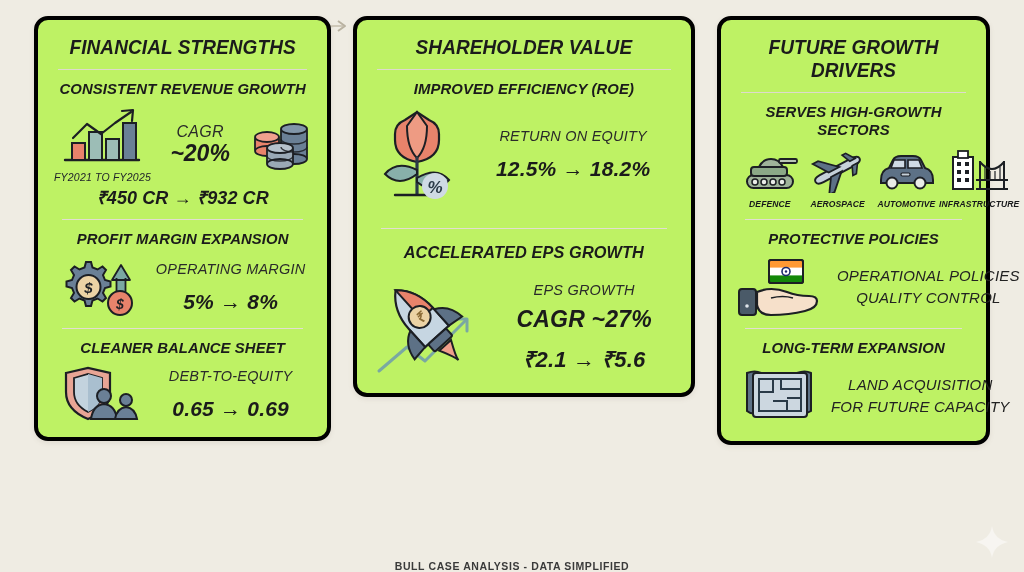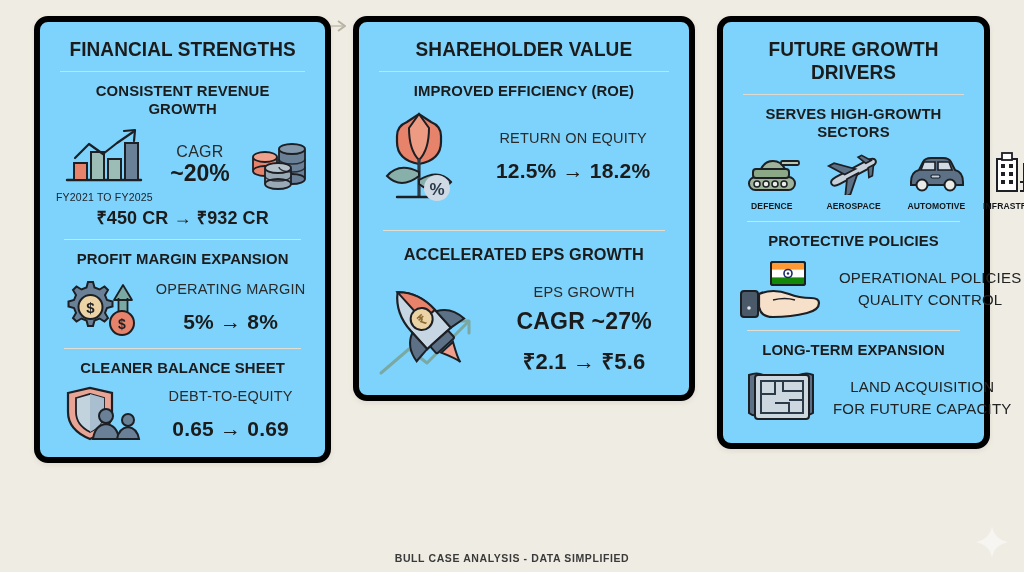--- a/index.html
+++ b/index.html
@@ -39,12 +39,13 @@
     position: relative;
   }
   .card {
-    background: #7dd3fc;
-    border: 6px solid #000000;
+    background: #bef264;
+    border: 4px solid #000000;
     border-radius: 14px;
     box-shadow: 0 2px 5px rgba(120,112,95,0.13);
     padding: 12px 14px 14px 14px;
     position: relative;
+    font-style: italic;
   }
   .card.c1 { width: 306px; }
   .card.c2 { width: 352px; }

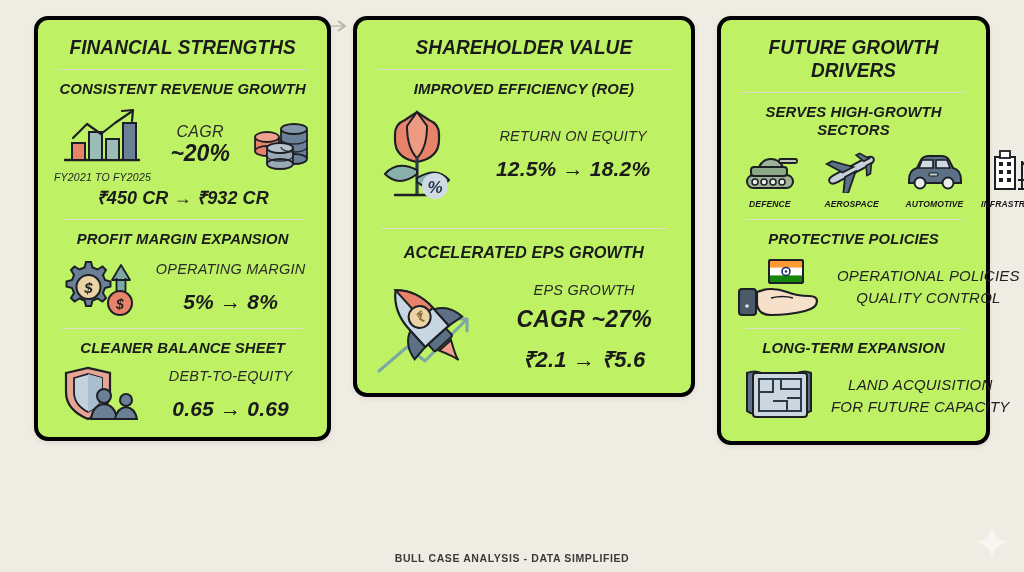--- a/index.html
+++ b/index.html
@@ -106,7 +106,7 @@
   }
 
   
-  .sectors { display: flex; justify-content: space-between; padding: 2px 2px 0 2px; gap: 20px; }
+  .sectors { display: flex; justify-content: space-between; padding: 2px 2px 0 2px; gap: 6px; }
   .sector { display: flex; flex-direction: column; align-items: center; width: 72px; }
   .sector-label {
     font-size: 9px;

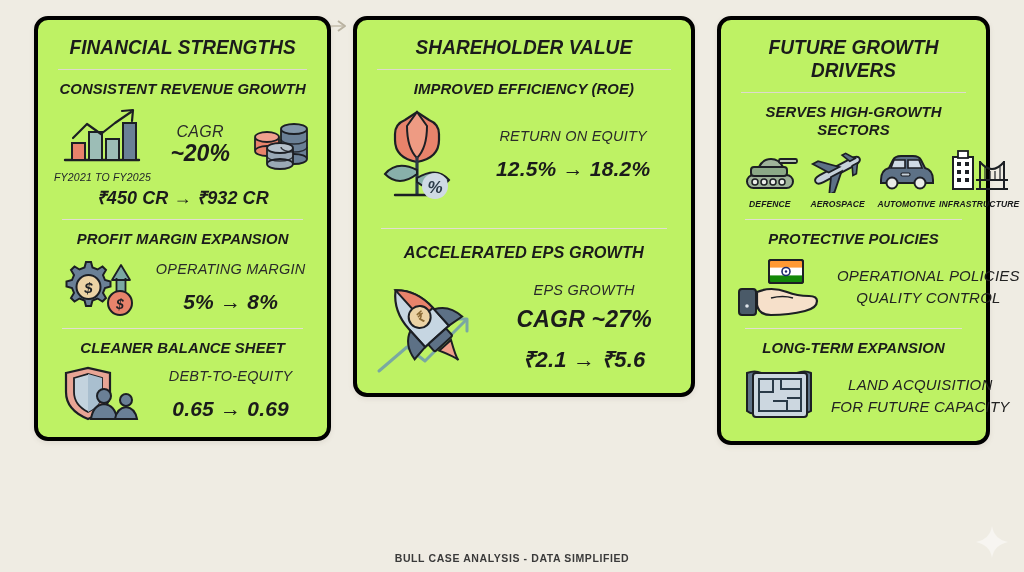--- a/index.html
+++ b/index.html
@@ -127,7 +127,7 @@
   
   .footer {
     position: absolute;
-    left: 0; right: 0; bottom: 8px;
+    left: 0; right: 0; bottom: 0;
     text-align: center;
     font-size: 10.5px;
     letter-spacing: 0.6px;

